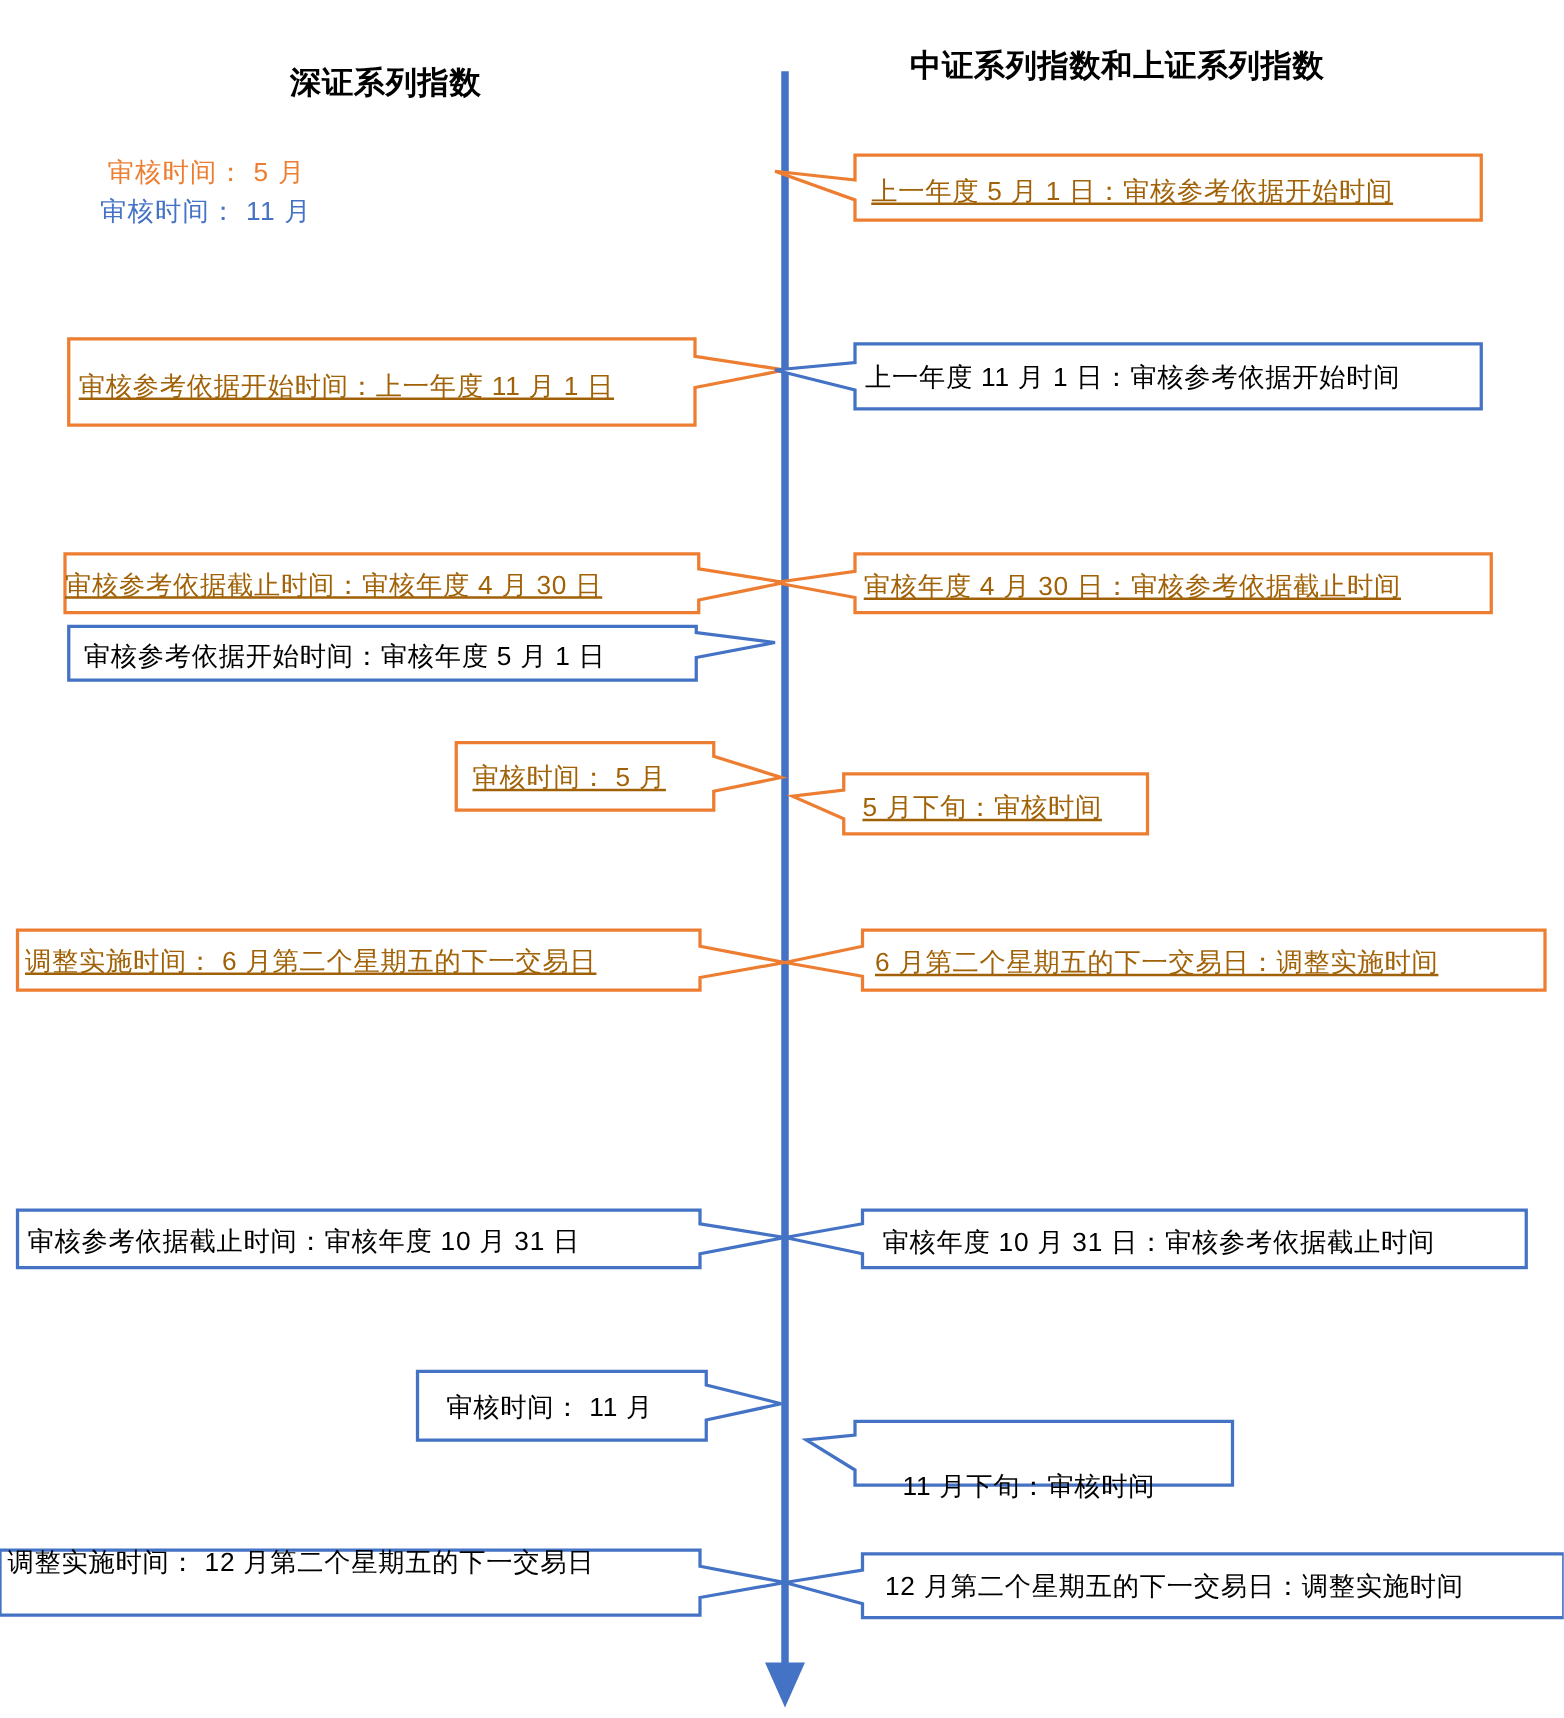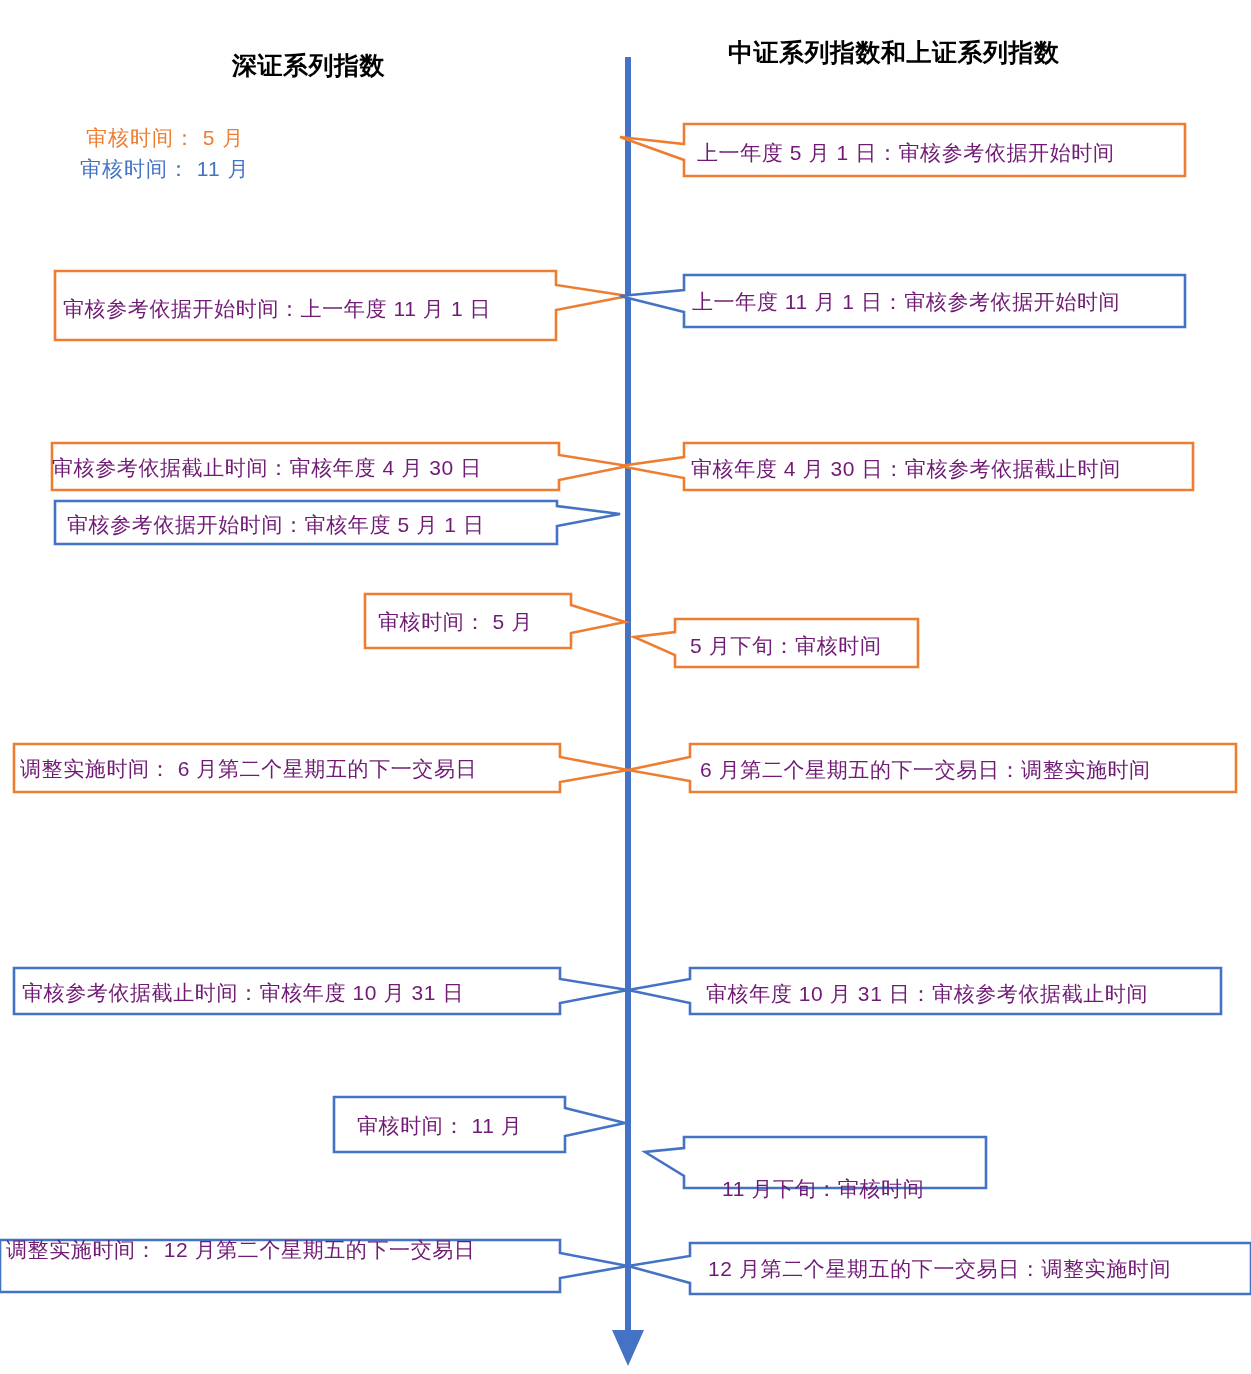--- a/index.html
+++ b/index.html
@@ -48,7 +48,7 @@
     letter-spacing: 0.6px;
     pointer-events: none;
   }
-  .c-orange { color: #701a75; }
+  .c-orange { color: #a16207; text-decoration: underline; }
   .c-blue   { color: #701a75; }
 </style>
 </head>

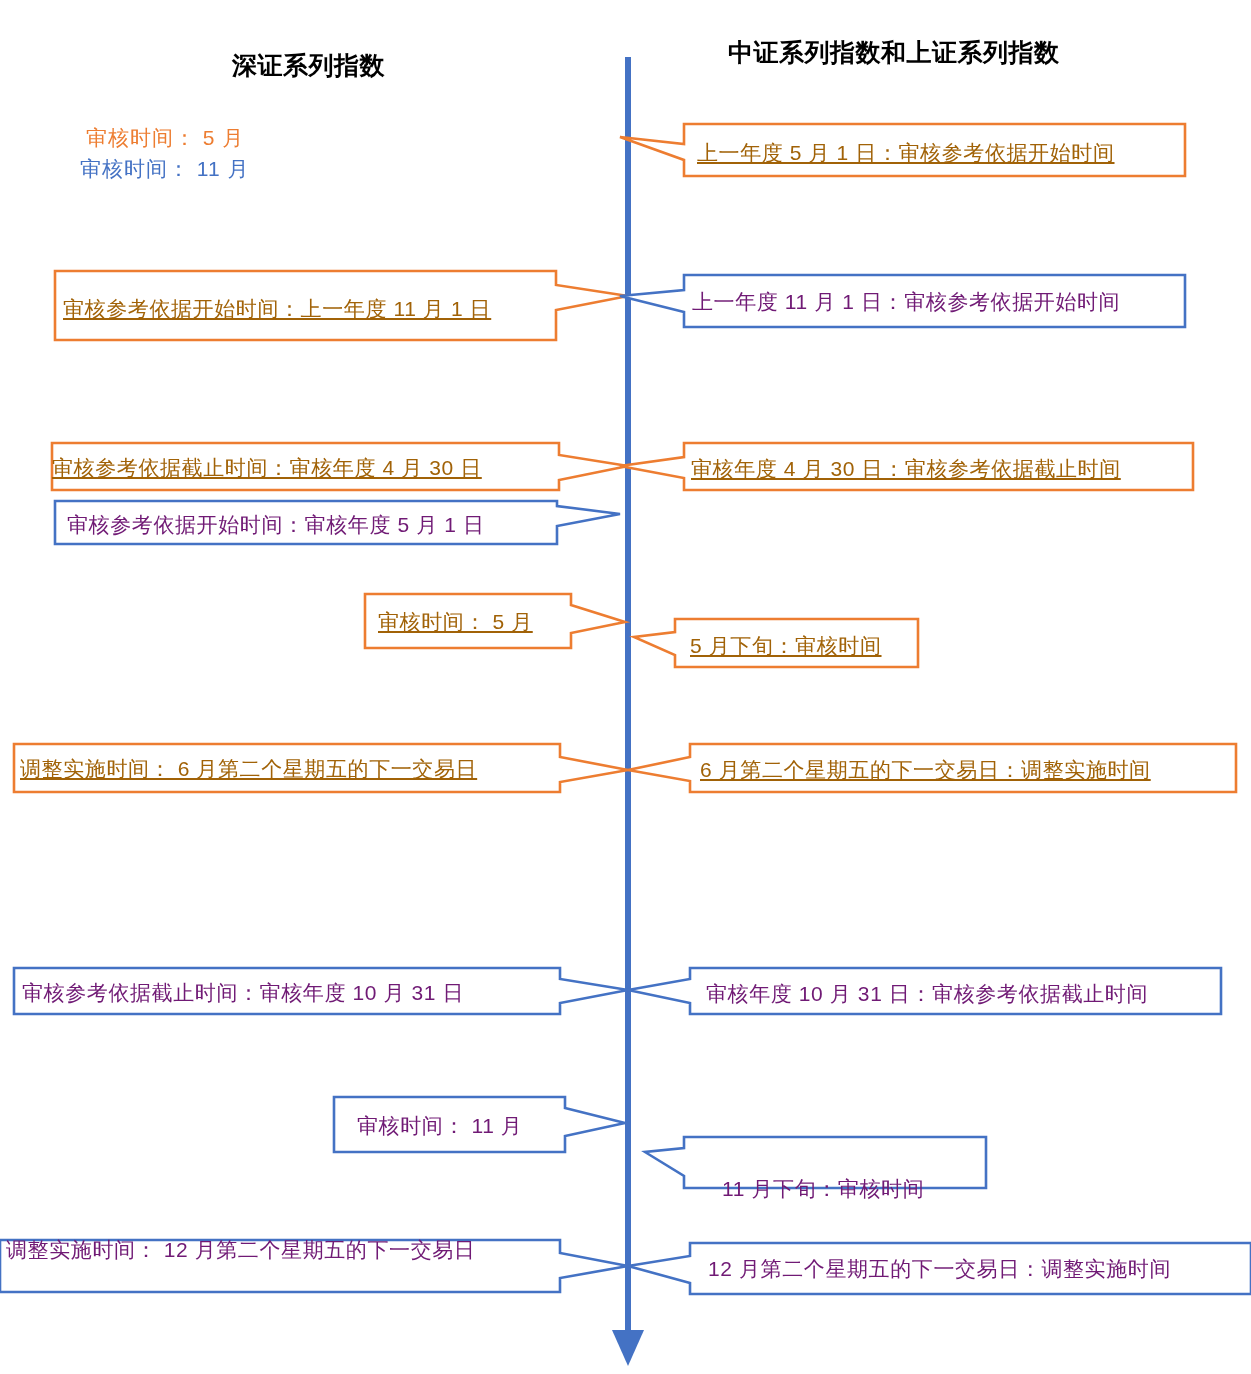--- a/index.html
+++ b/index.html
@@ -49,7 +49,7 @@
     pointer-events: none;
   }
   .c-orange { color: #a16207; text-decoration: underline; }
-  .c-blue   { color: #701a75; }
+  .c-blue   { color: #000000; }
 </style>
 </head>
 <body>

